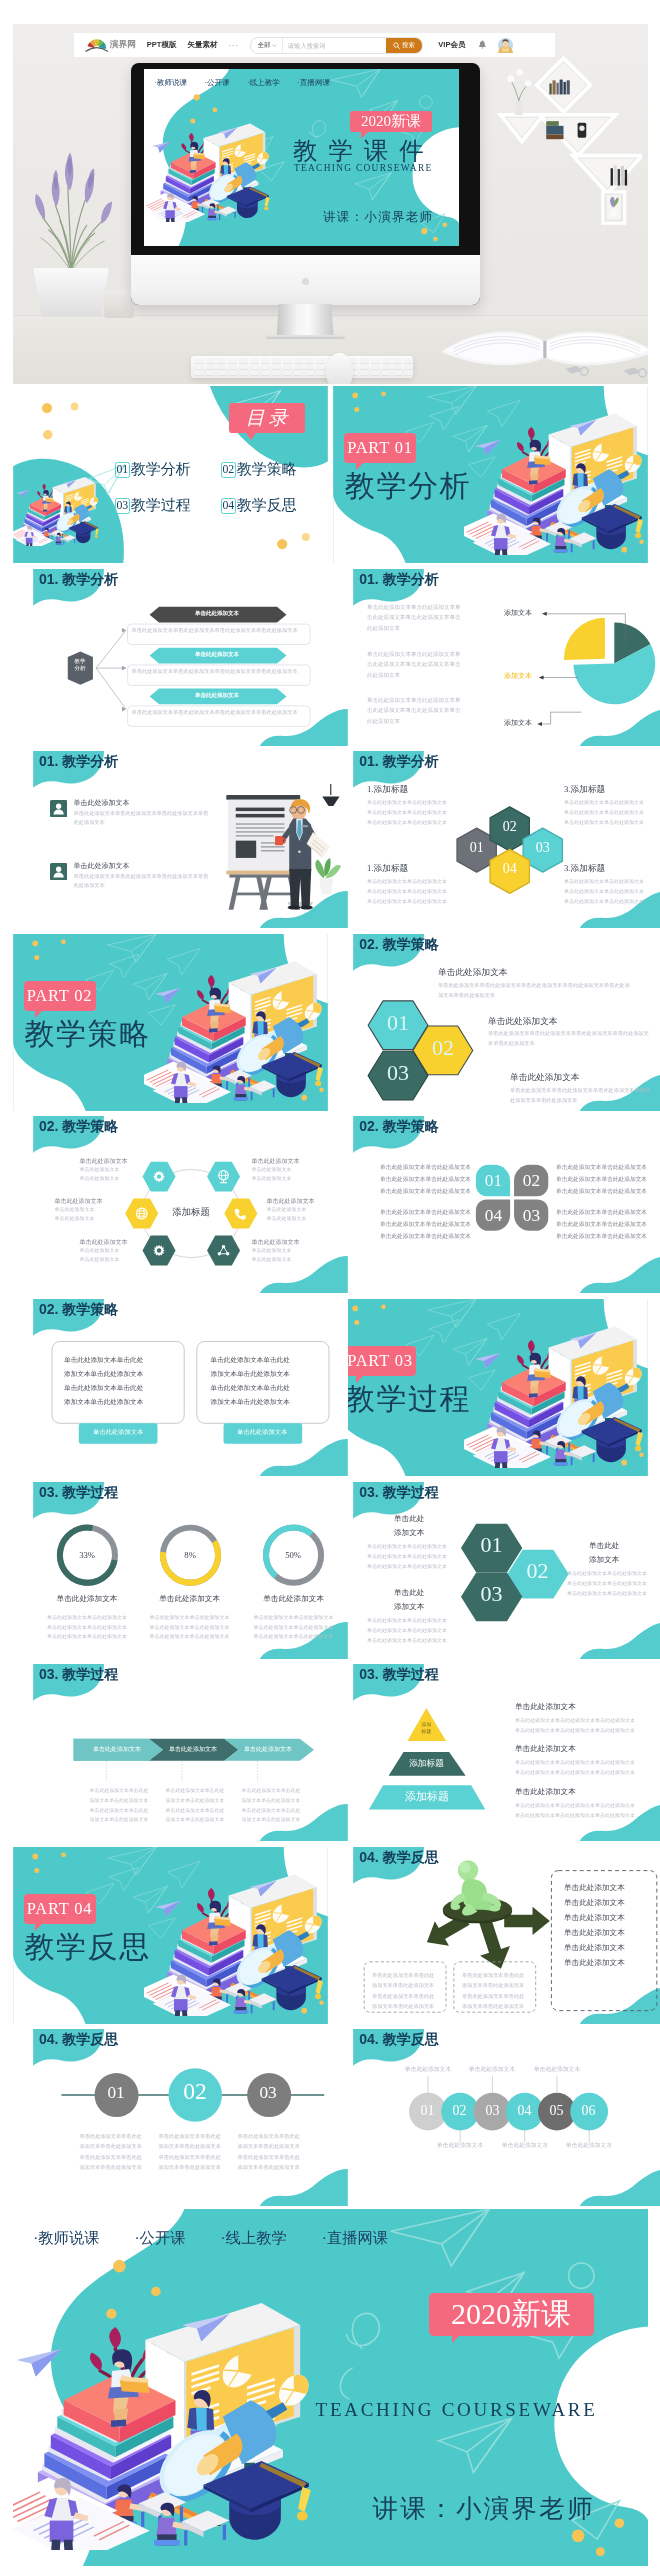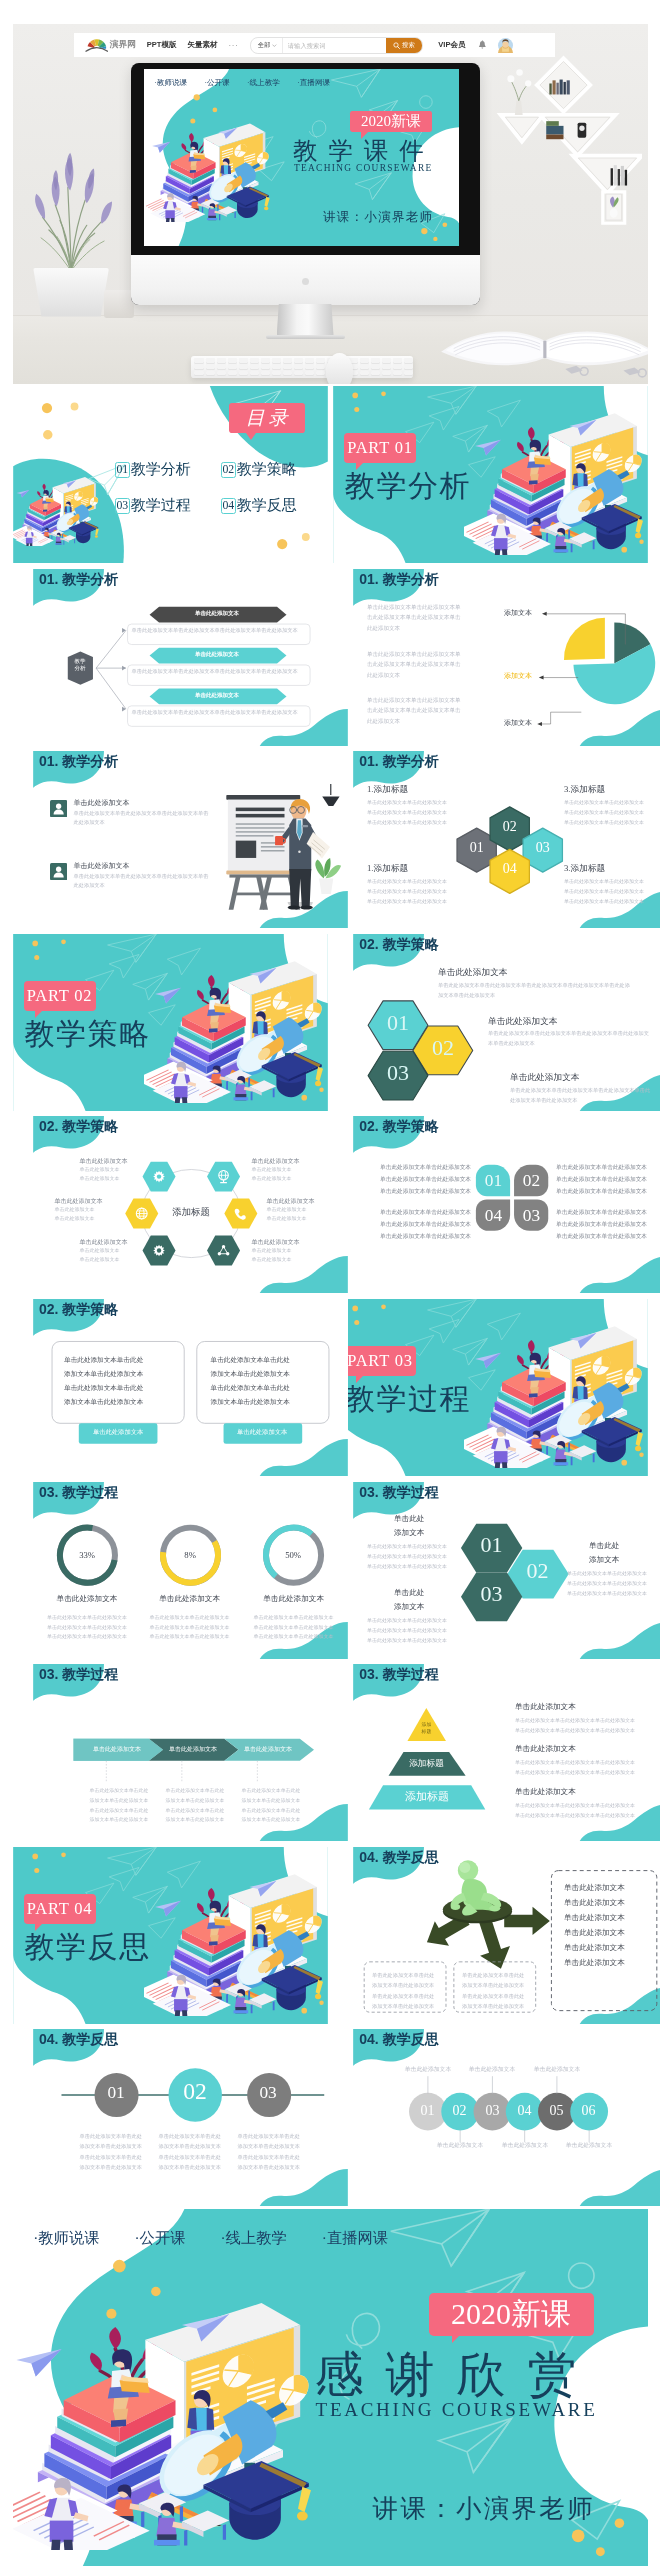--- a/index.html
+++ b/index.html
@@ -2600,7 +2600,6 @@
   <div class="badge" style="left:416px;top:84px;width:165px;height:43px;font-size:30px;border-radius:4.8px;">
     <span>2020新课</span>
   </div>
-  <div class="bigtitle" style="left:302px;top:133px;font-size:49px;letter-spacing:22px;">感谢欣赏</div>
   <div class="subt" style="left:303px;top:190px;font-size:19px;letter-spacing:2.7px;">TEACHING COURSEWARE</div>
   <div class="speaker" style="left:360px;top:283px;font-size:25.4px;letter-spacing:2.4px;">讲课：小演界老师</div>
 </div>

